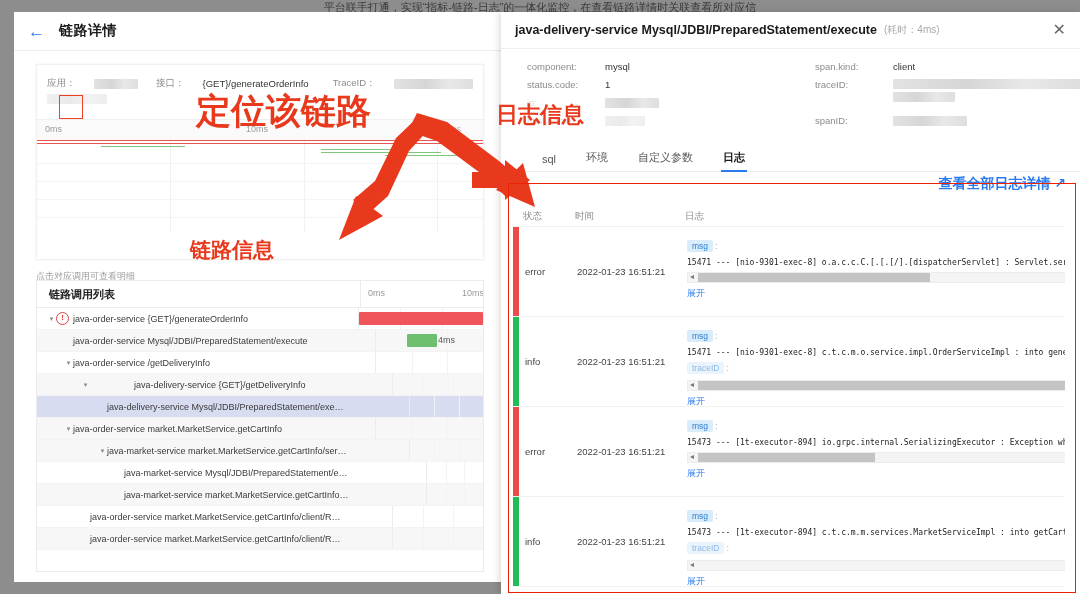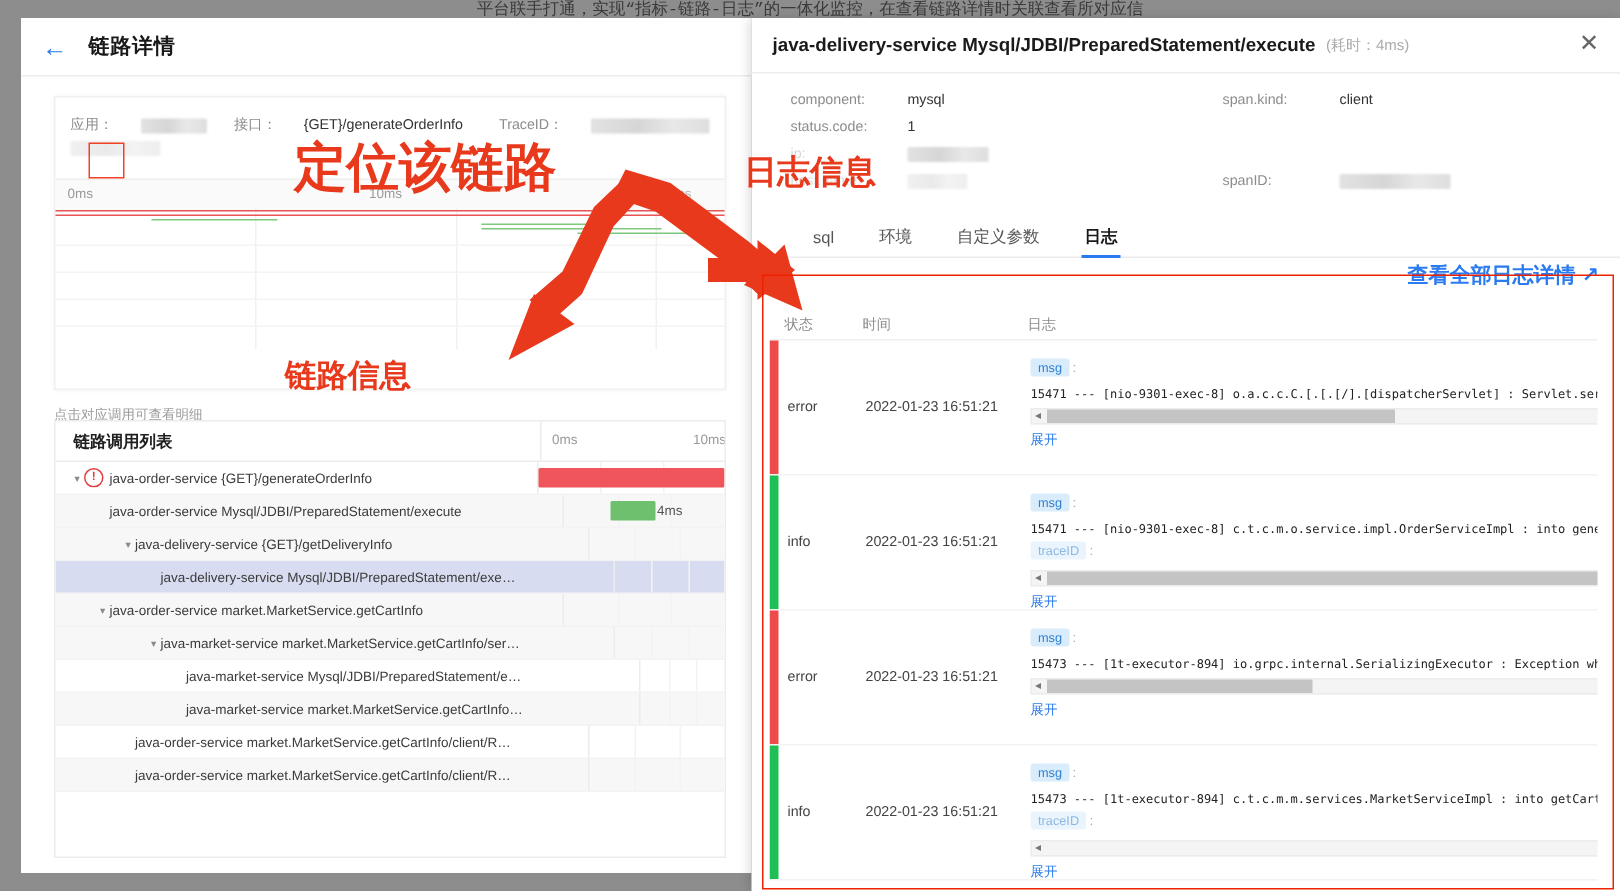--- a/index.html
+++ b/index.html
@@ -14,7 +14,7 @@
     position:absolute;left:0;top:0;width:1080px;height:14px;
     color:#3a3a3a;font-size:11px;line-height:14px;
     text-align:center;white-space:nowrap;overflow:hidden;
-    font-family:Liberation Mono, monospace;
+    font-family:Liberation Sans, sans-serif;
   }
   #backdrop .leftstrip{position:absolute;left:0;top:0;width:14px;height:594px;background:#8d8d8d;}
 

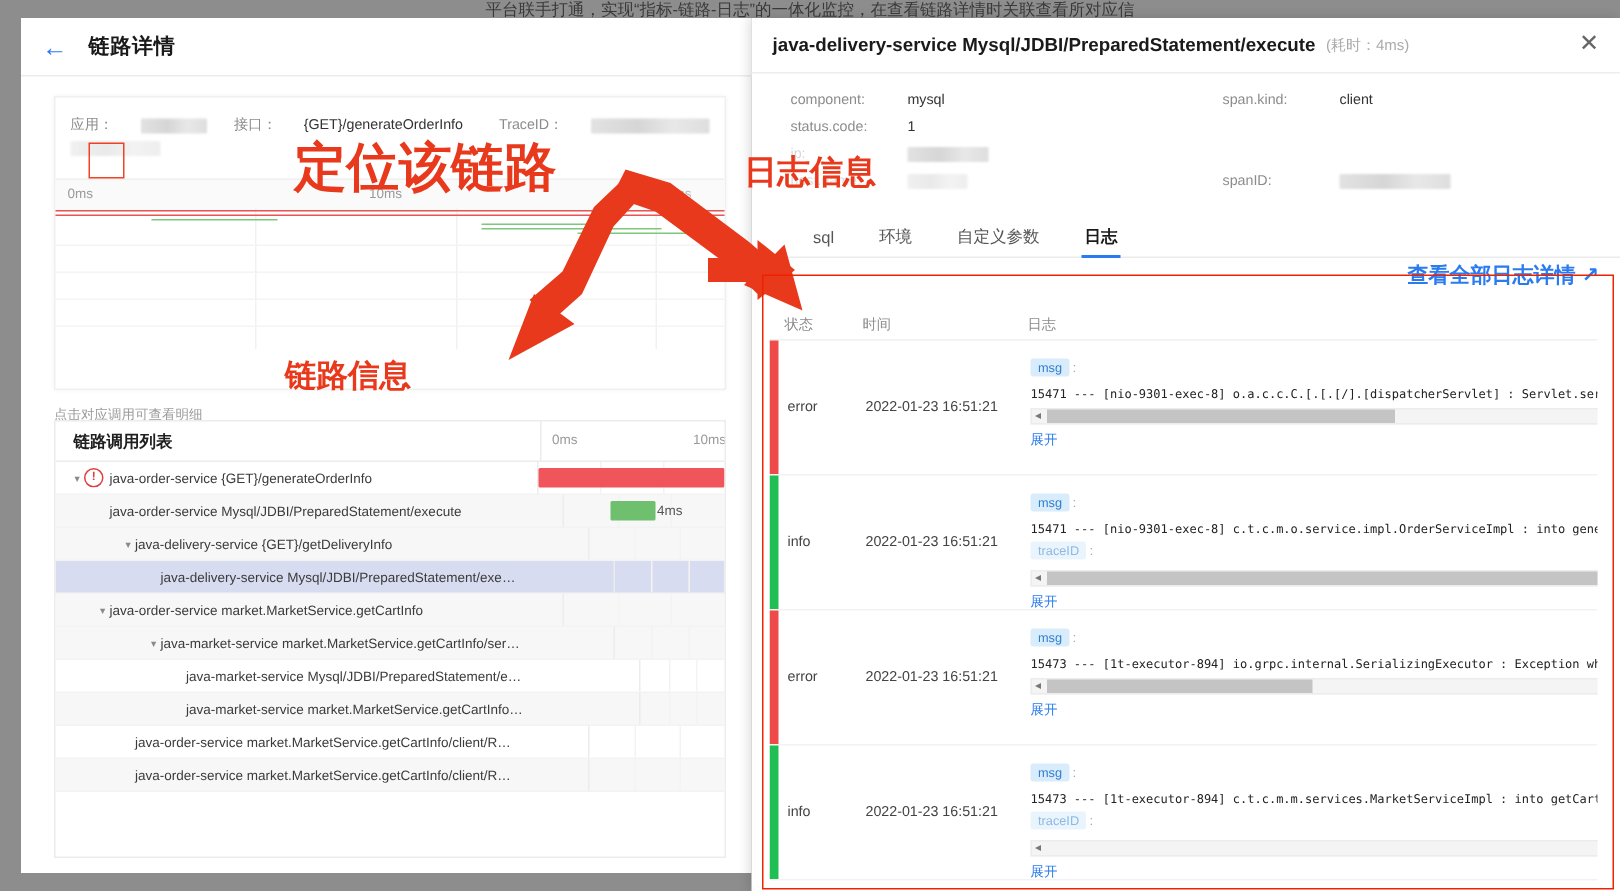--- a/index.html
+++ b/index.html
@@ -331,6 +331,13 @@
       <span class="k">span.kind:</span>
       <span class="v">client</span>
     </div>
+    <div class="kv" style="left:314px;top:30px;align-items:flex-start">
+      <span class="k">traceID:</span>
+      <span>
+        <span class="blur" style="width:188px;display:block"></span>
+        <span class="blur" style="width:62px;display:block;margin-top:3px"></span>
+      </span>
+    </div>
     <div class="kv" style="left:314px;top:66px">
       <span class="k">spanID:</span>
       <span class="blur" style="width:74px"></span>

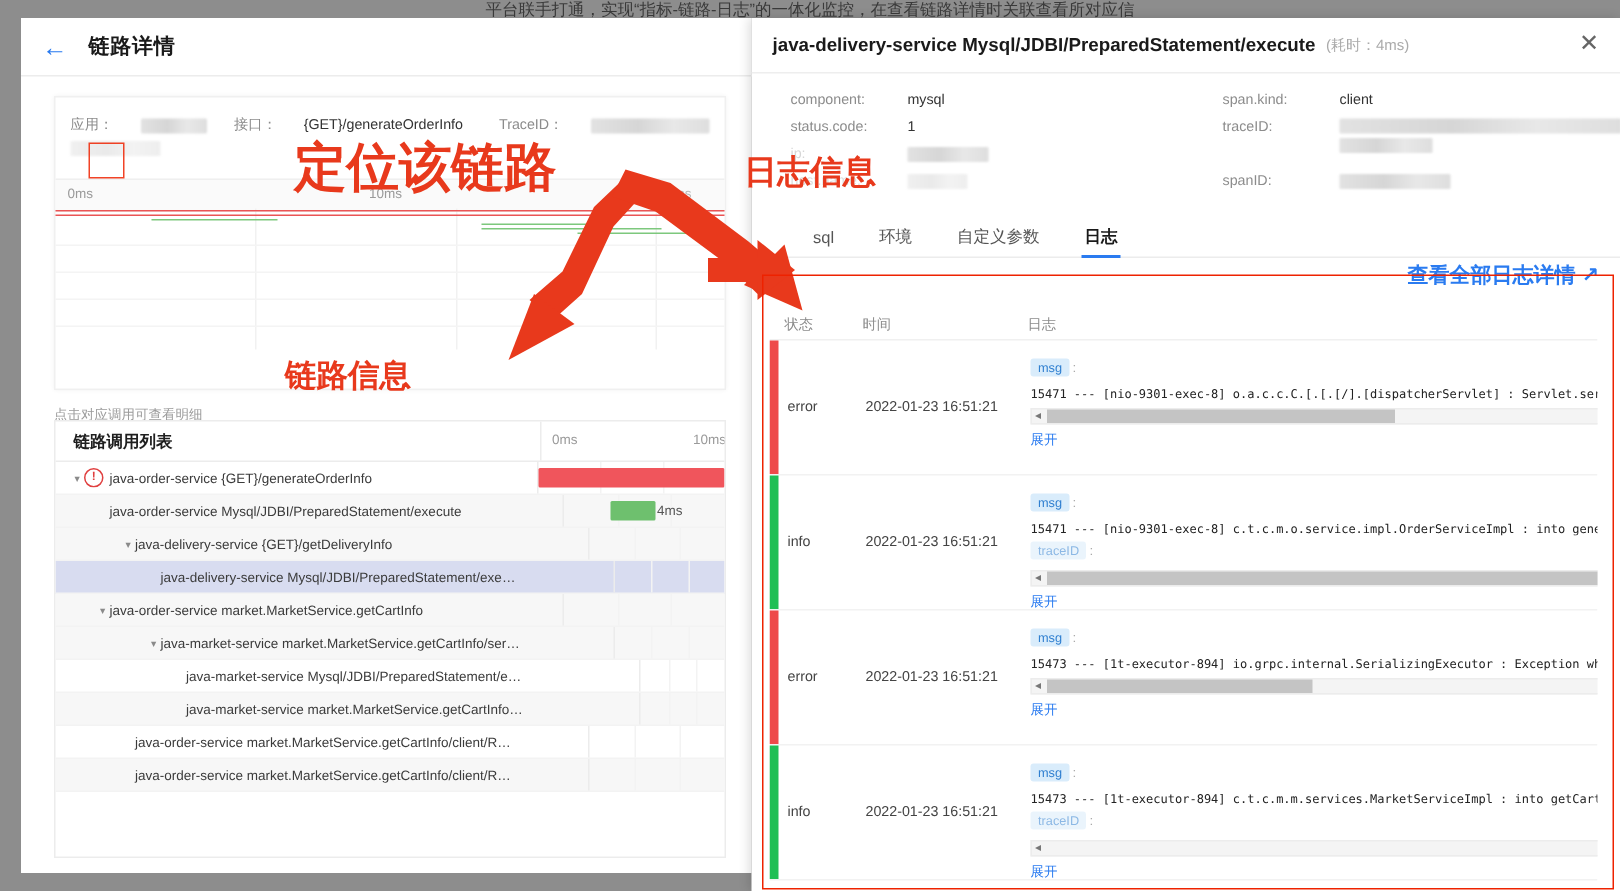--- a/index.html
+++ b/index.html
@@ -217,6 +217,16 @@
             <span class="span-lbl" style="left: 58%;">4ms</span>
           </div>
         </div>
+        <div class="trow">
+          <div class="c-left" style="padding-left: 27px;">
+            <span class="caret">▾</span>
+            <span>java-order-service /getDeliveryInfo</span>
+          </div>
+          <div class="c-right">
+            <div class="vline" style="left: 33.3%;"></div>
+            <div class="vline" style="left: 66.6%;"></div>
+          </div>
+        </div>
         <div class="trow alt">
           <div class="c-left" style="padding-left: 44px;">
             <span class="caret">▾</span>

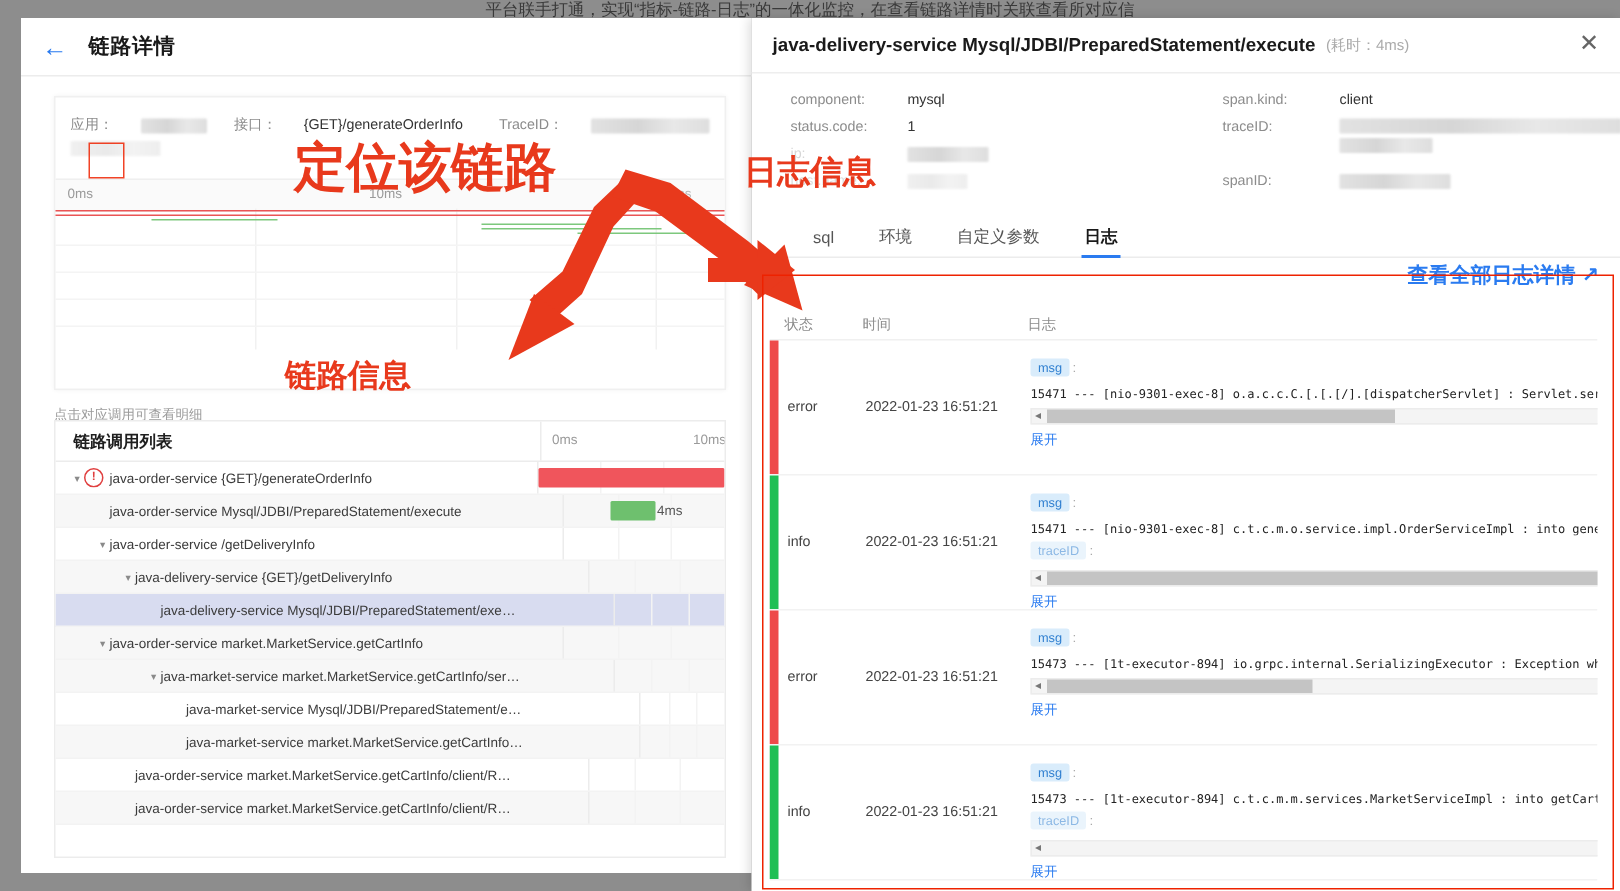--- a/index.html
+++ b/index.html
@@ -228,7 +228,7 @@
           </div>
         </div>
         <div class="trow alt">
-          <div class="c-left" style="padding-left: 44px;">
+          <div class="c-left" style="padding-left: 44px; gap: 44px;">
             <span class="caret">▾</span>
             <span>java-delivery-service {GET}/getDeliveryInfo</span>
           </div>

